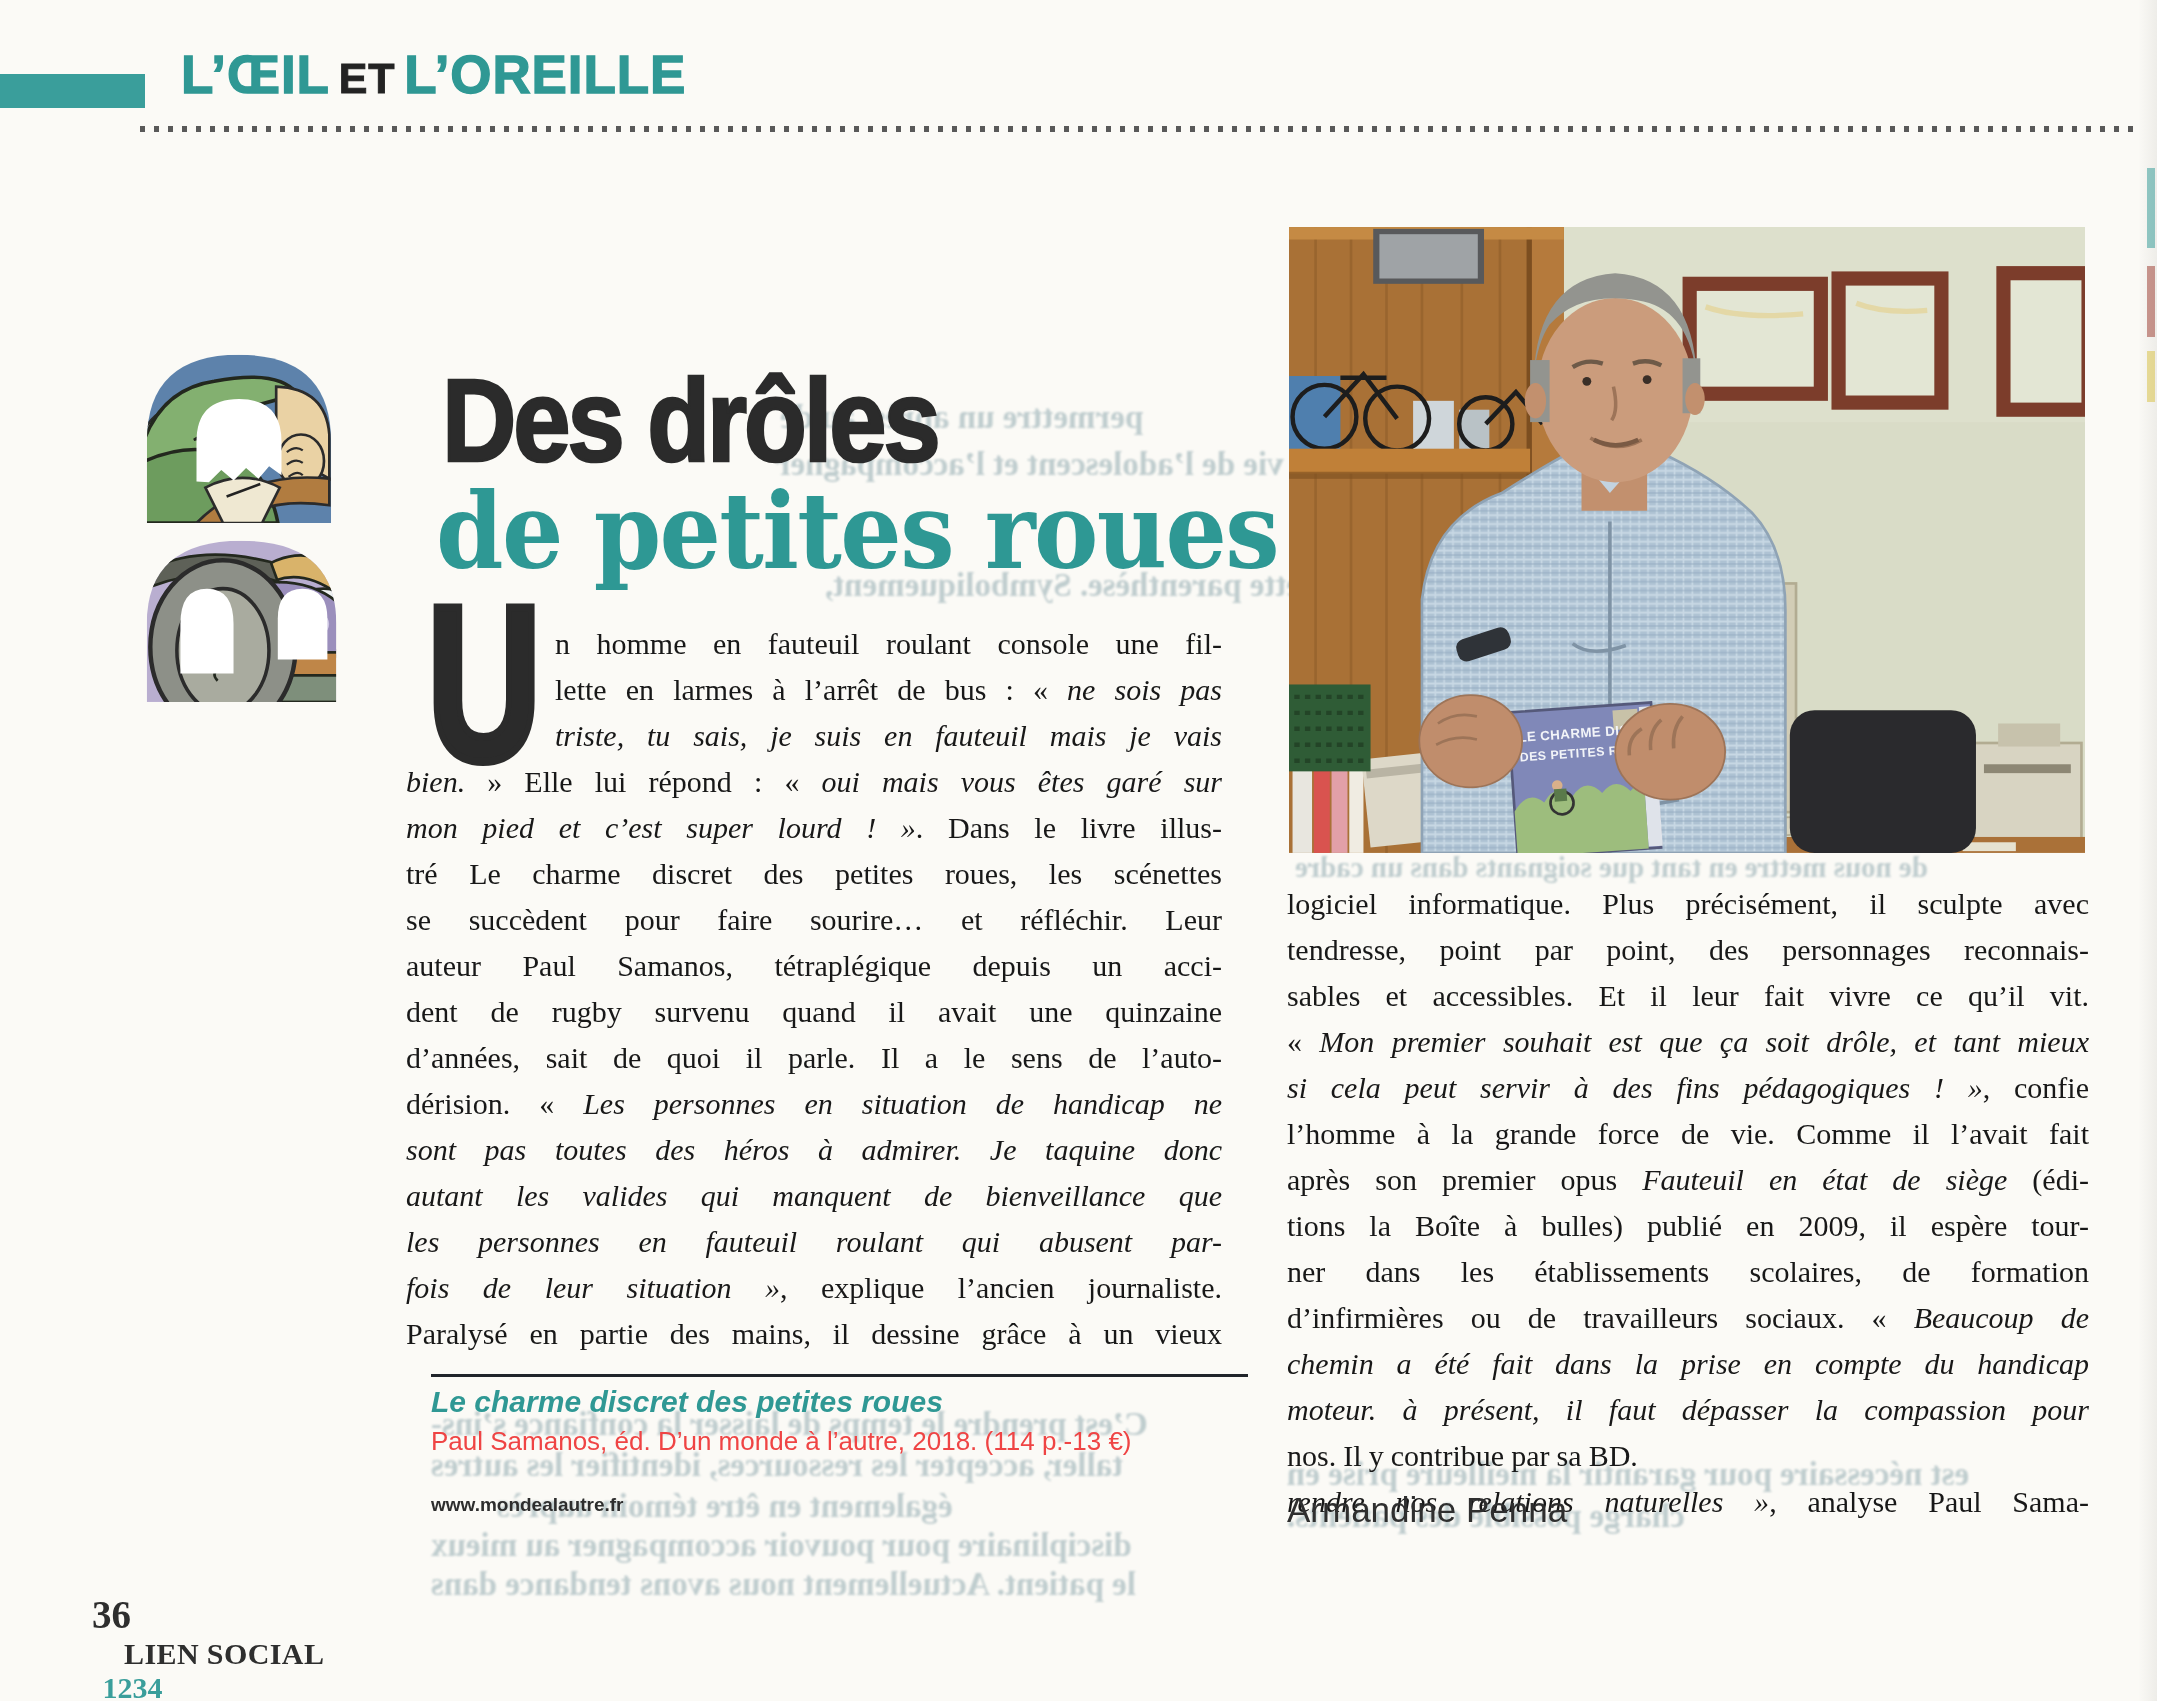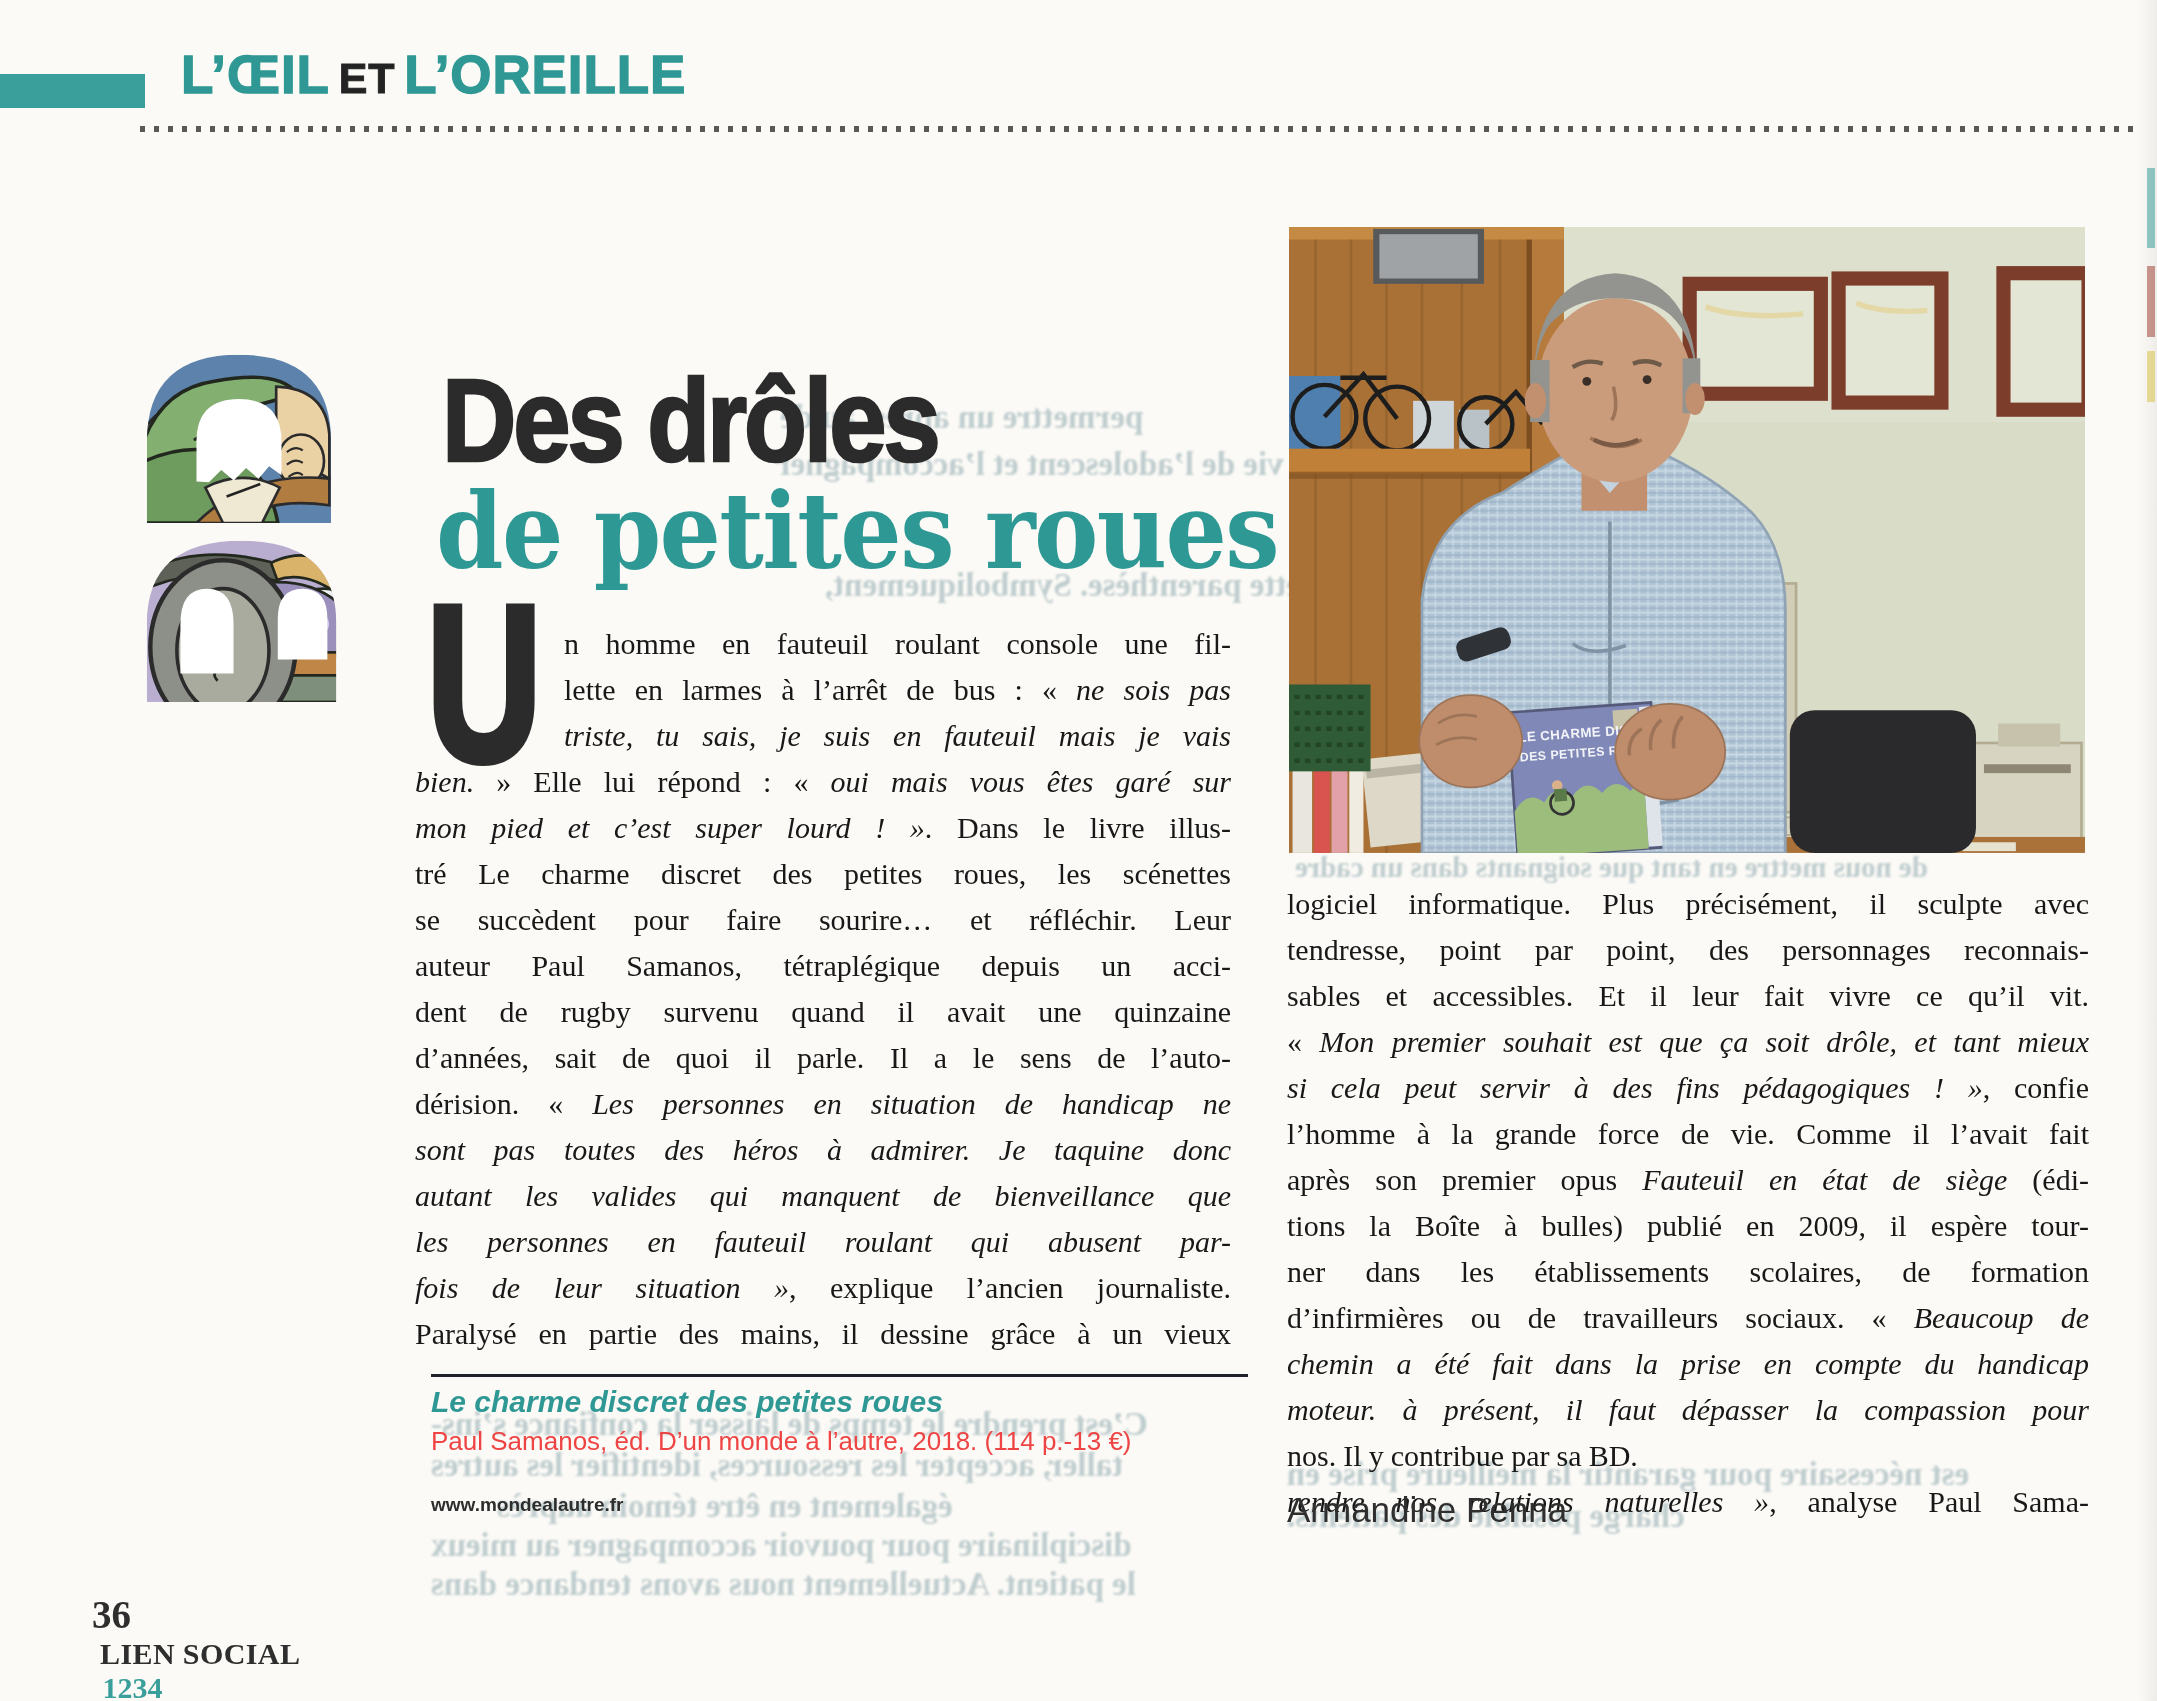--- a/index.html
+++ b/index.html
@@ -30,7 +30,7 @@
        transform:scaleX(.92);transform-origin:left top;white-space:nowrap;}
   
   .col{position:absolute;font-size:30px;line-height:46px;color:#181818;word-spacing:-0.4px;}
-  .col-left{left:415px;top:621px;width:816px;}
+  .col-left{left:406px;top:621px;width:816px;}
   .col-right{left:1287px;top:881px;width:802px;}
   .tline{text-align:justify;text-align-last:justify;}
   .tline.nj{text-align-last:left;}

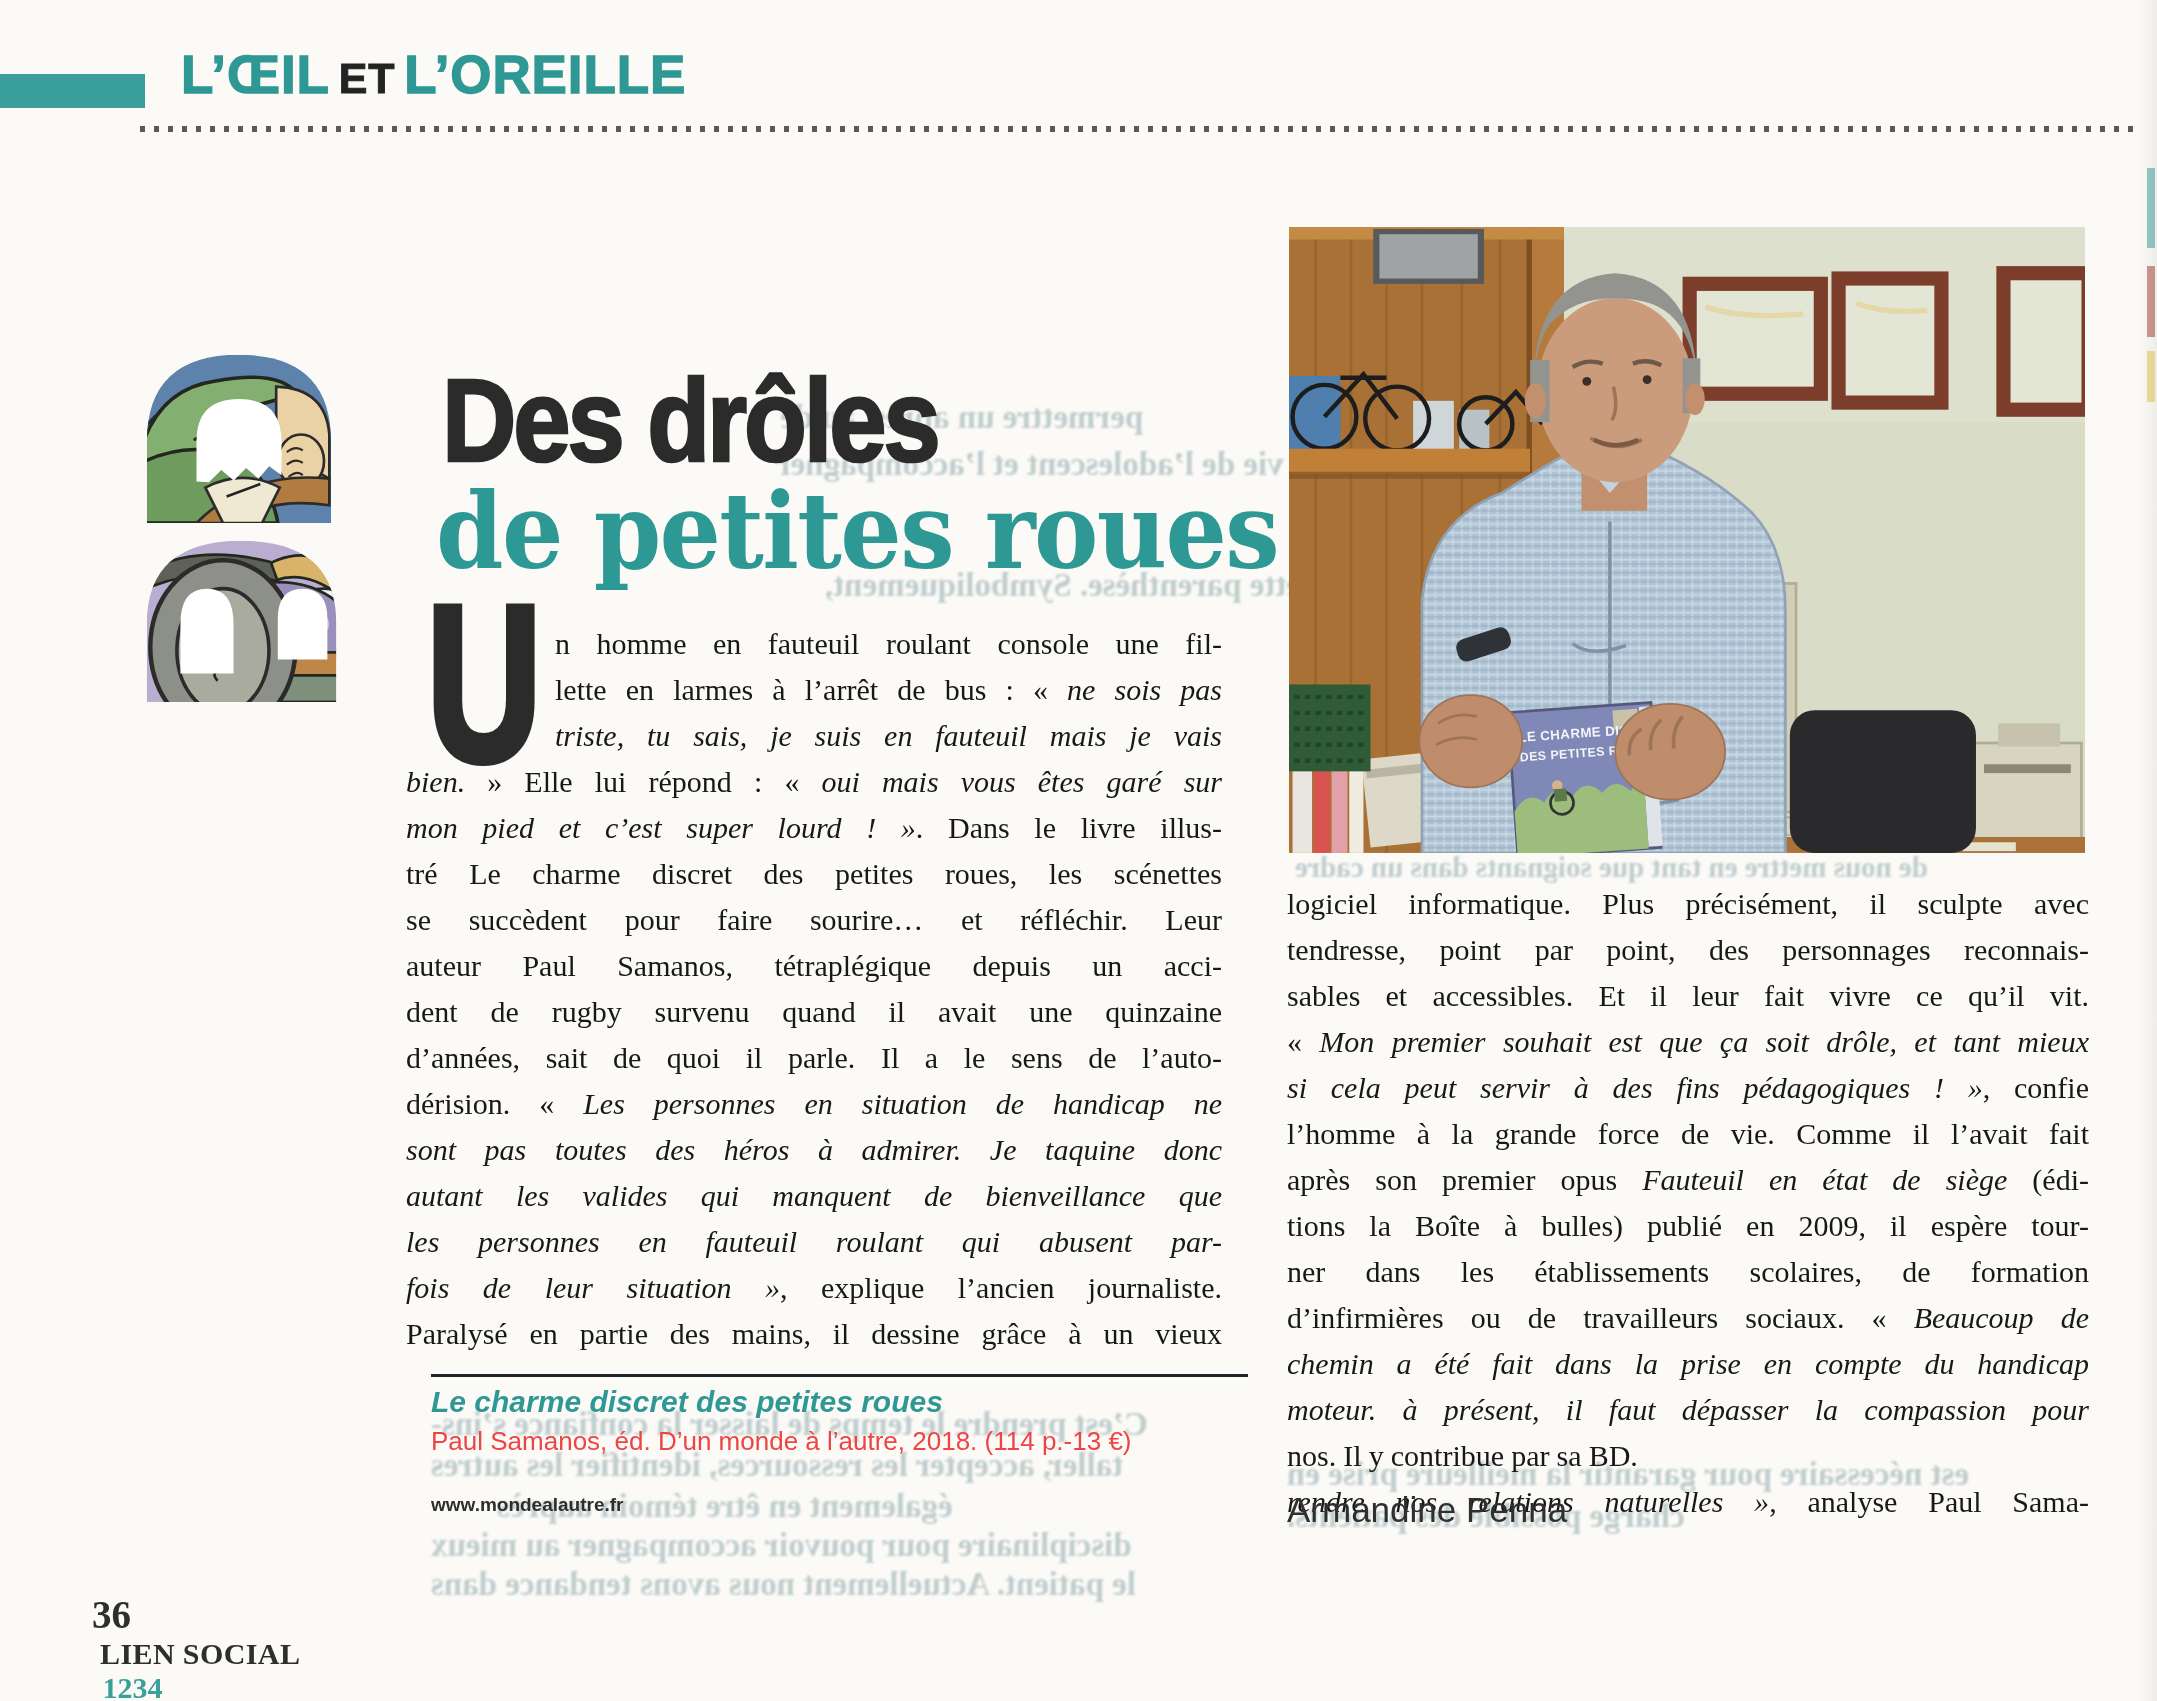--- a/index.html
+++ b/index.html
@@ -53,7 +53,7 @@
   .footer{position:absolute;left:92px;top:1592px;display:flex;align-items:flex-start;
           font-family:Liberation Serif, serif;color:#2e2e2e;flex-direction:column;}
   .f-num{font-size:39px;font-weight:700;}
-  .f-mag{font-size:30px;font-weight:700;margin-left:8px;letter-spacing:0.4px;}
+  .f-mag{font-size:30px;font-weight:700;margin-left:32px;letter-spacing:0.4px;}
   .f-issue{font-size:30px;font-weight:700;color:#3a9e9b;margin-left:10.6px;}
   .f-bullet{font-size:30px;font-weight:700;margin-left:10.6px;}
   .f-date{font-size:30px;font-weight:700;margin-left:10.6px;}

